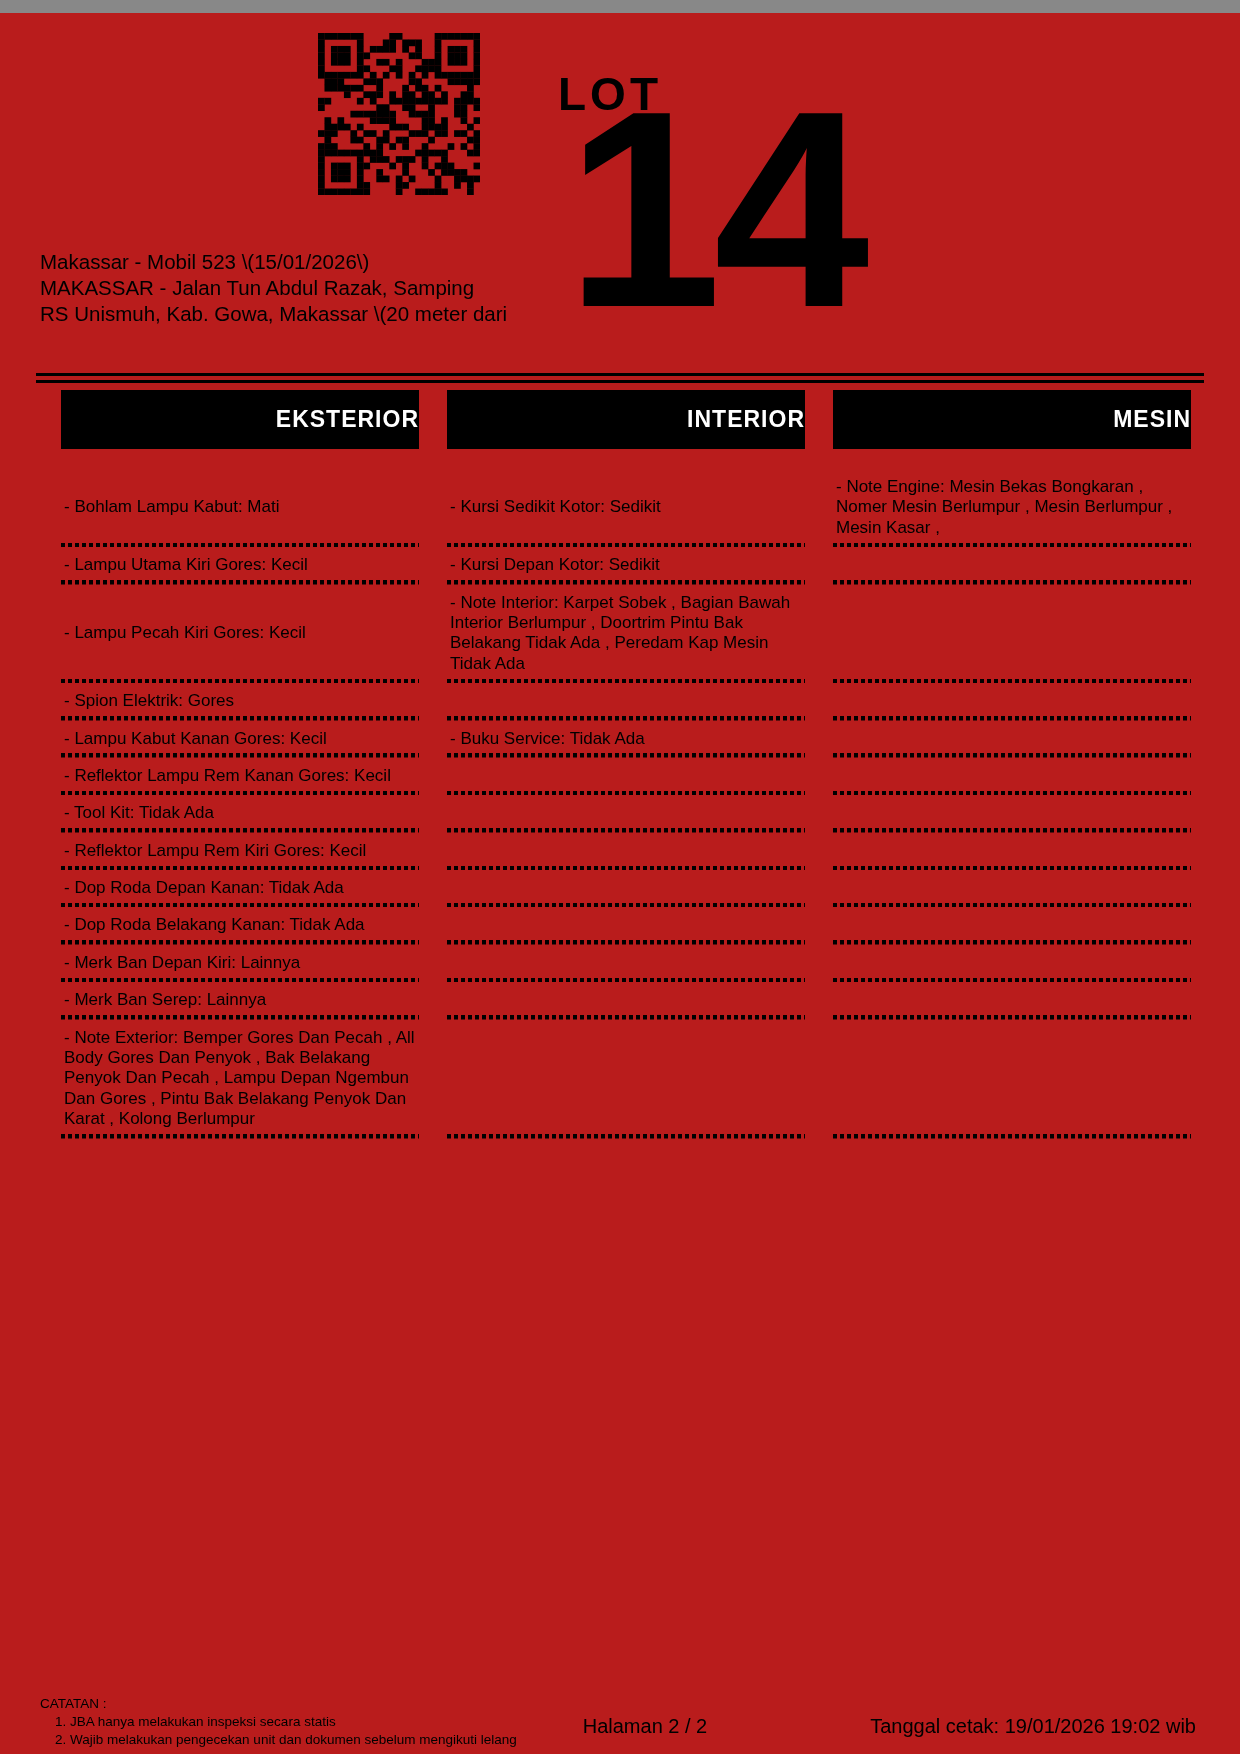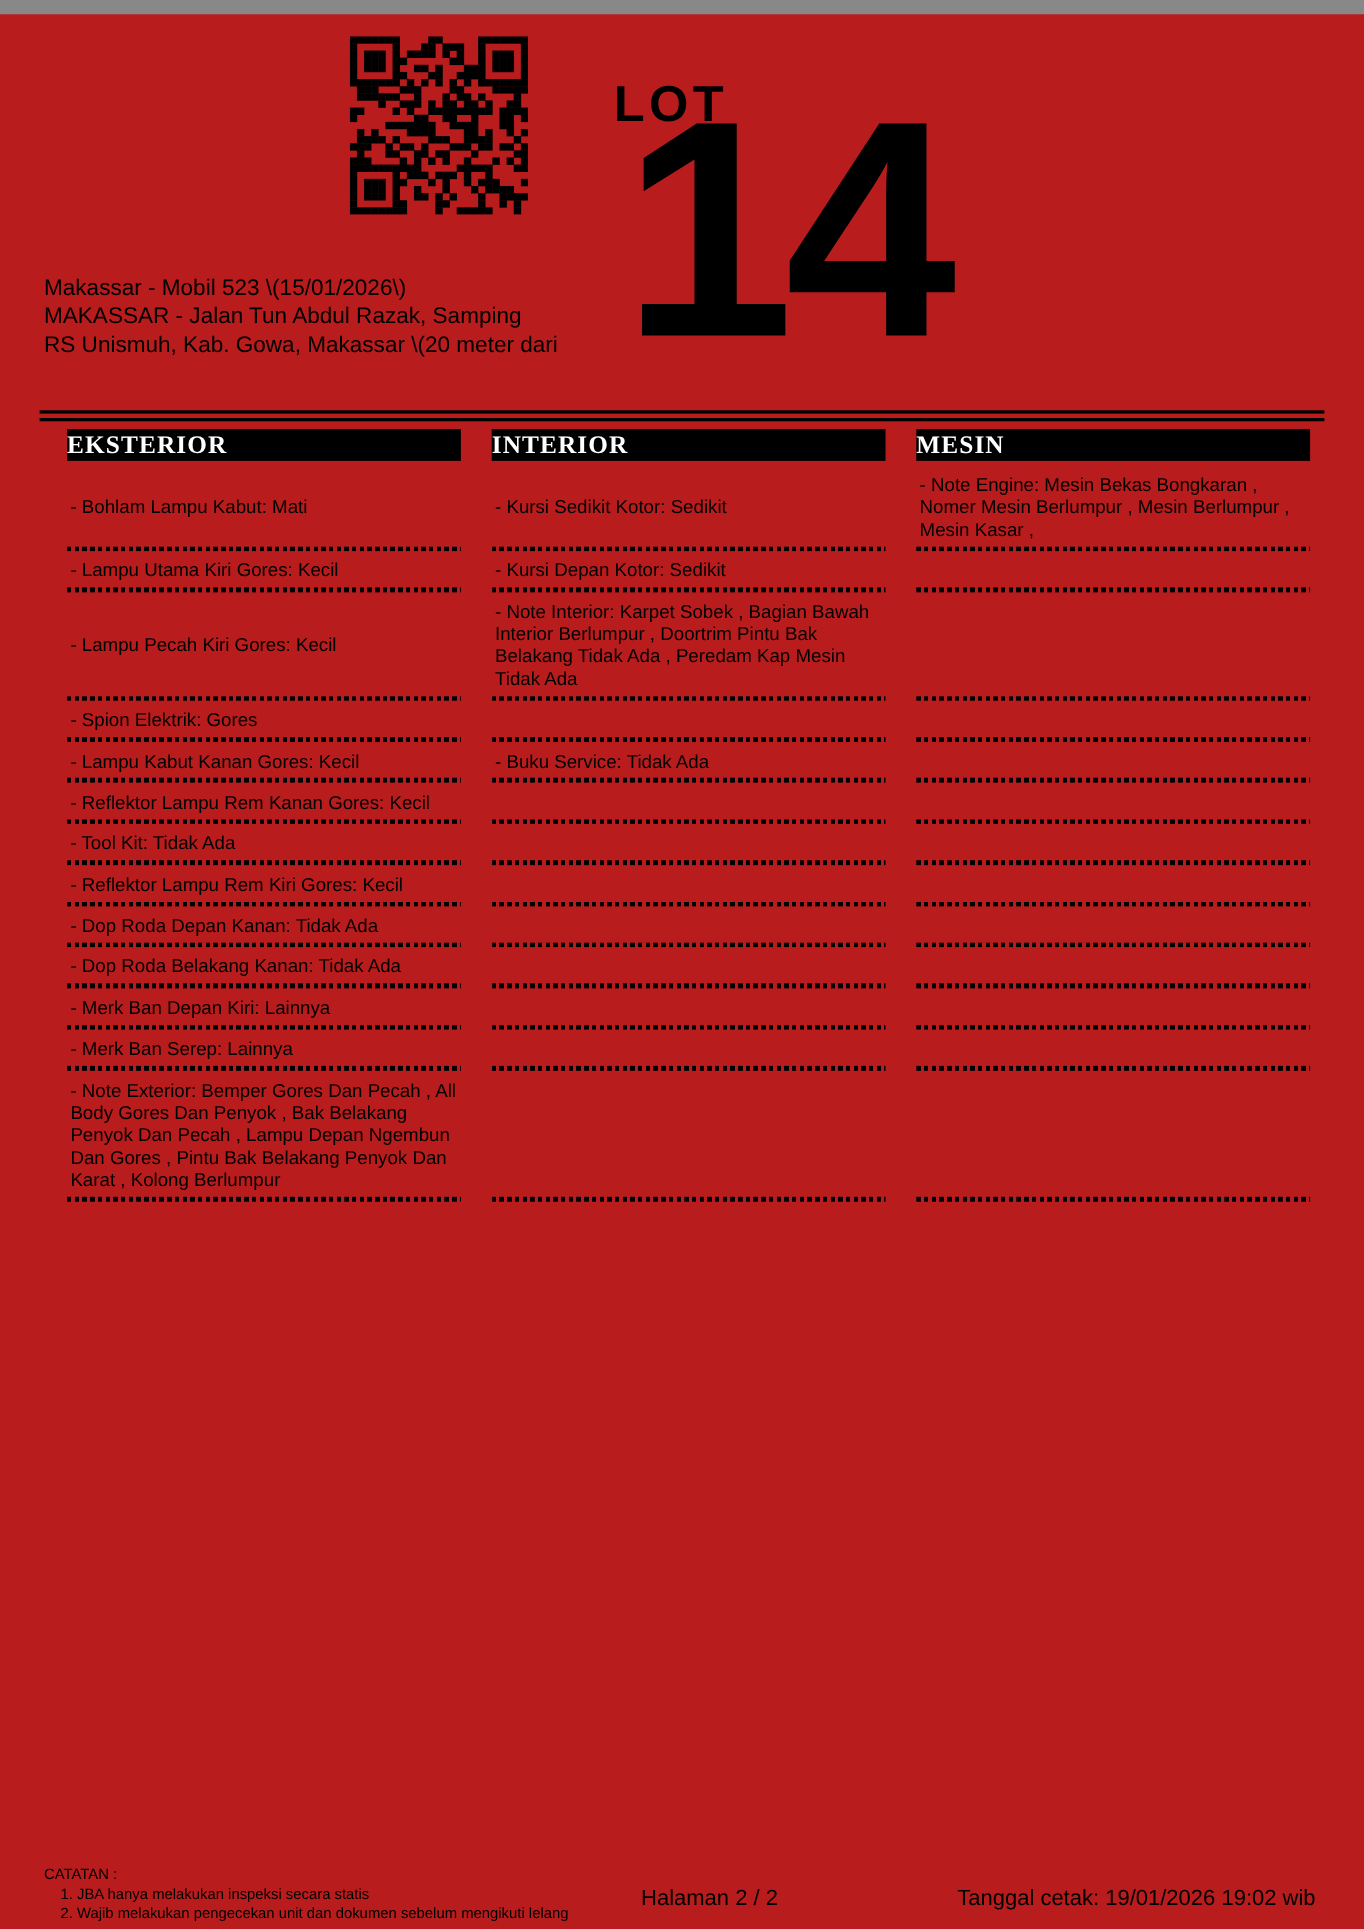--- a/index.html
+++ b/index.html
@@ -43,8 +43,8 @@
   col.sp{width:28px;}
   th.hdr{
     background:#000;color:#fff;
-    height:29px;font-size:23px;font-weight:bold;letter-spacing:1px;
-    text-align:left;vertical-align:middle;padding:0;font-family:Liberation Serif, serif;
+    height:59px;font-size:23px;font-weight:bold;letter-spacing:1px;
+    text-align:right;vertical-align:middle;padding:0;
   }
   th.gap{background:transparent;}
   td{vertical-align:middle;padding:8px 3px 9px 3px;font-size:17px;line-height:1.2;}

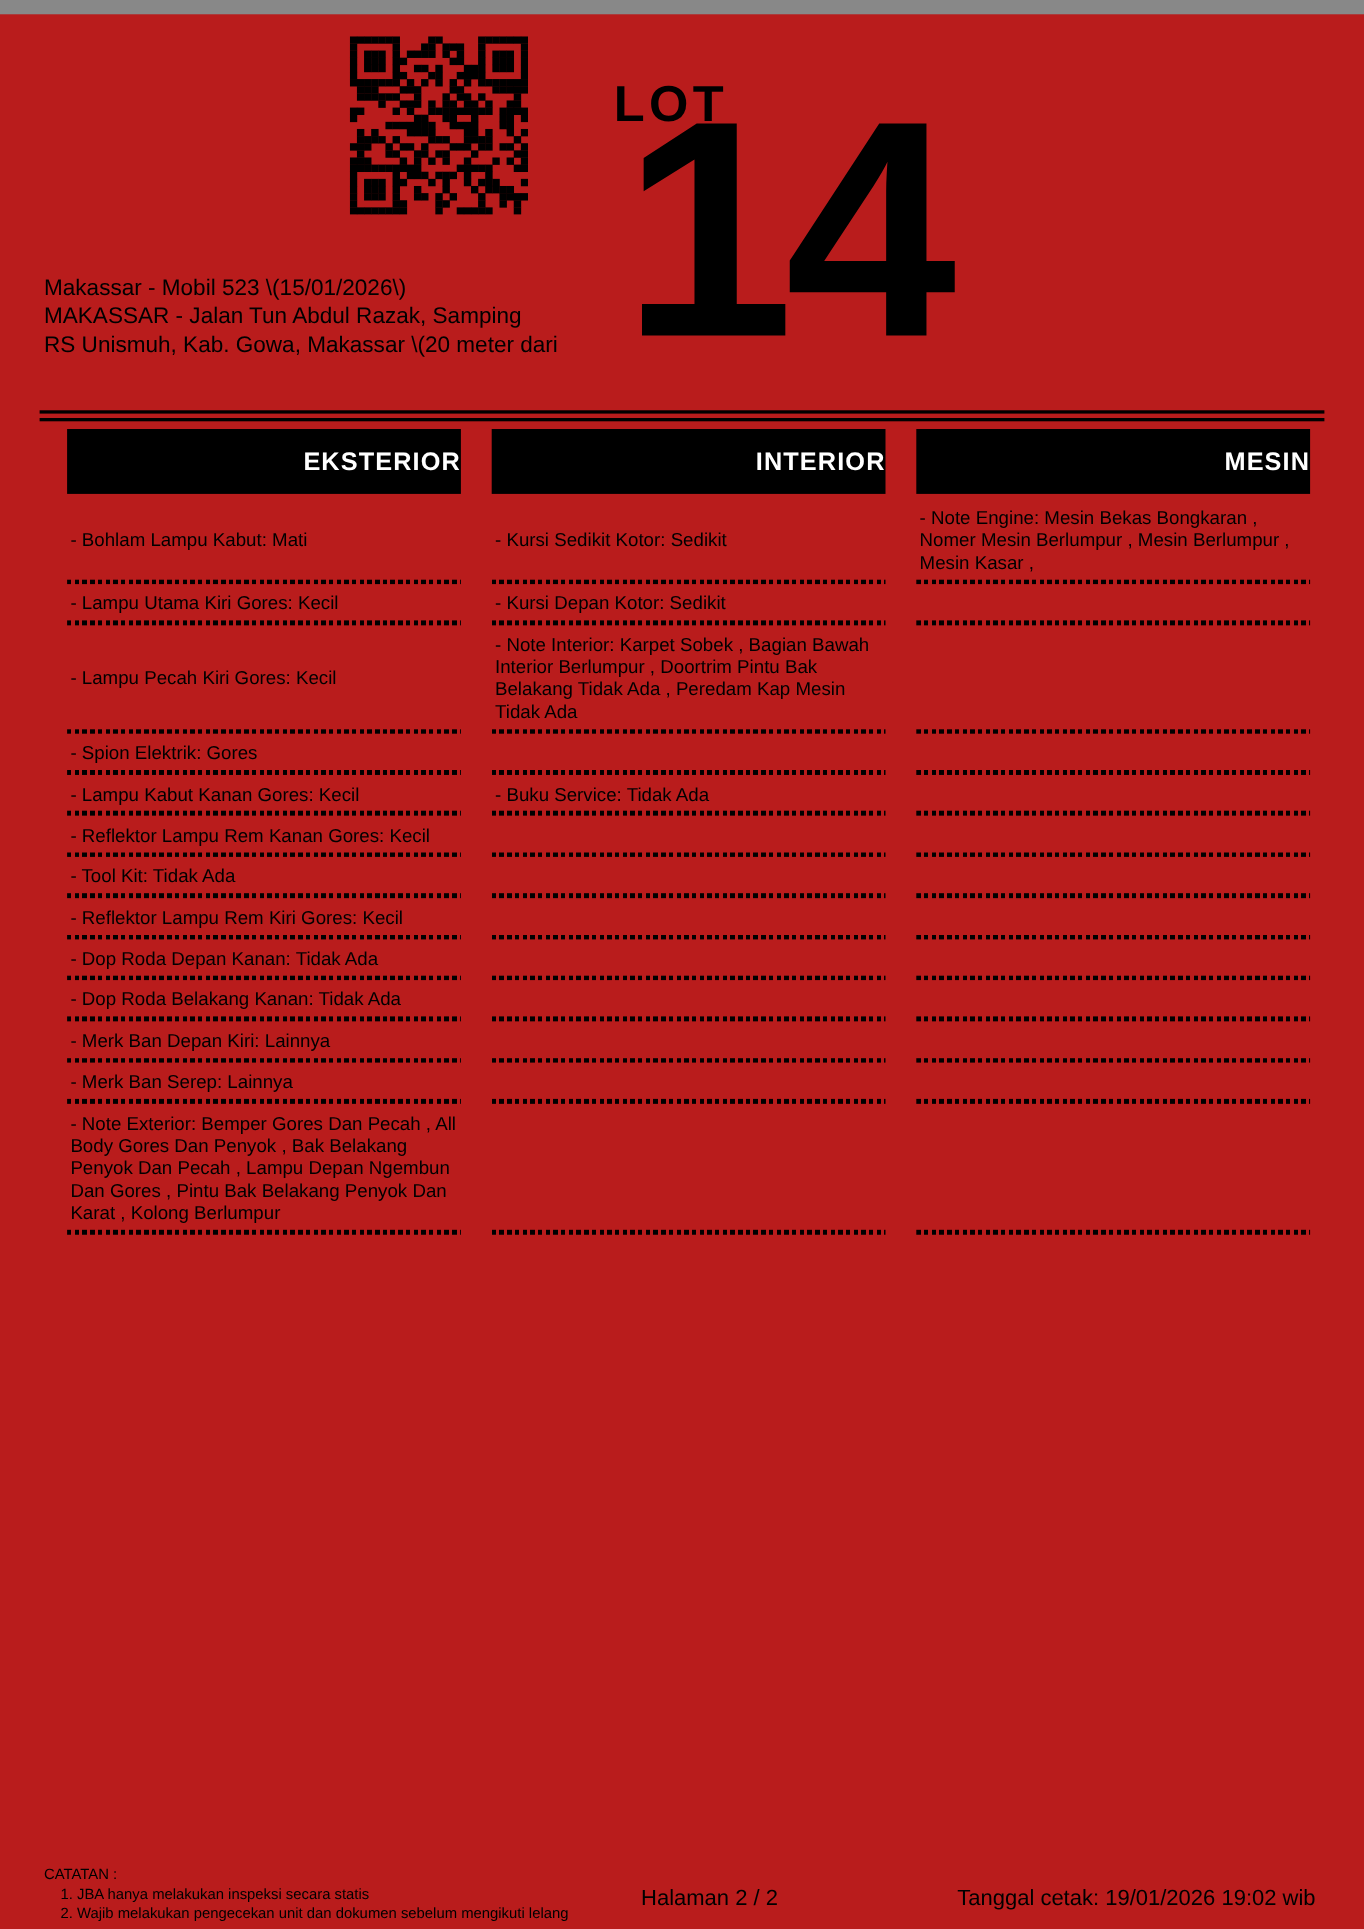--- a/index.html
+++ b/index.html
@@ -56,7 +56,7 @@
     word-wrap:break-word;
   }
   td.gap{padding:0;}
-  tr.first td{padding-top:12px;}
+  tr.first td{padding-top:28px;}
   
   .catatan{position:absolute;left:40px;top:1682px;font-size:13.5px;line-height:18px;}
   .catatan .item{padding-left:15px;}

